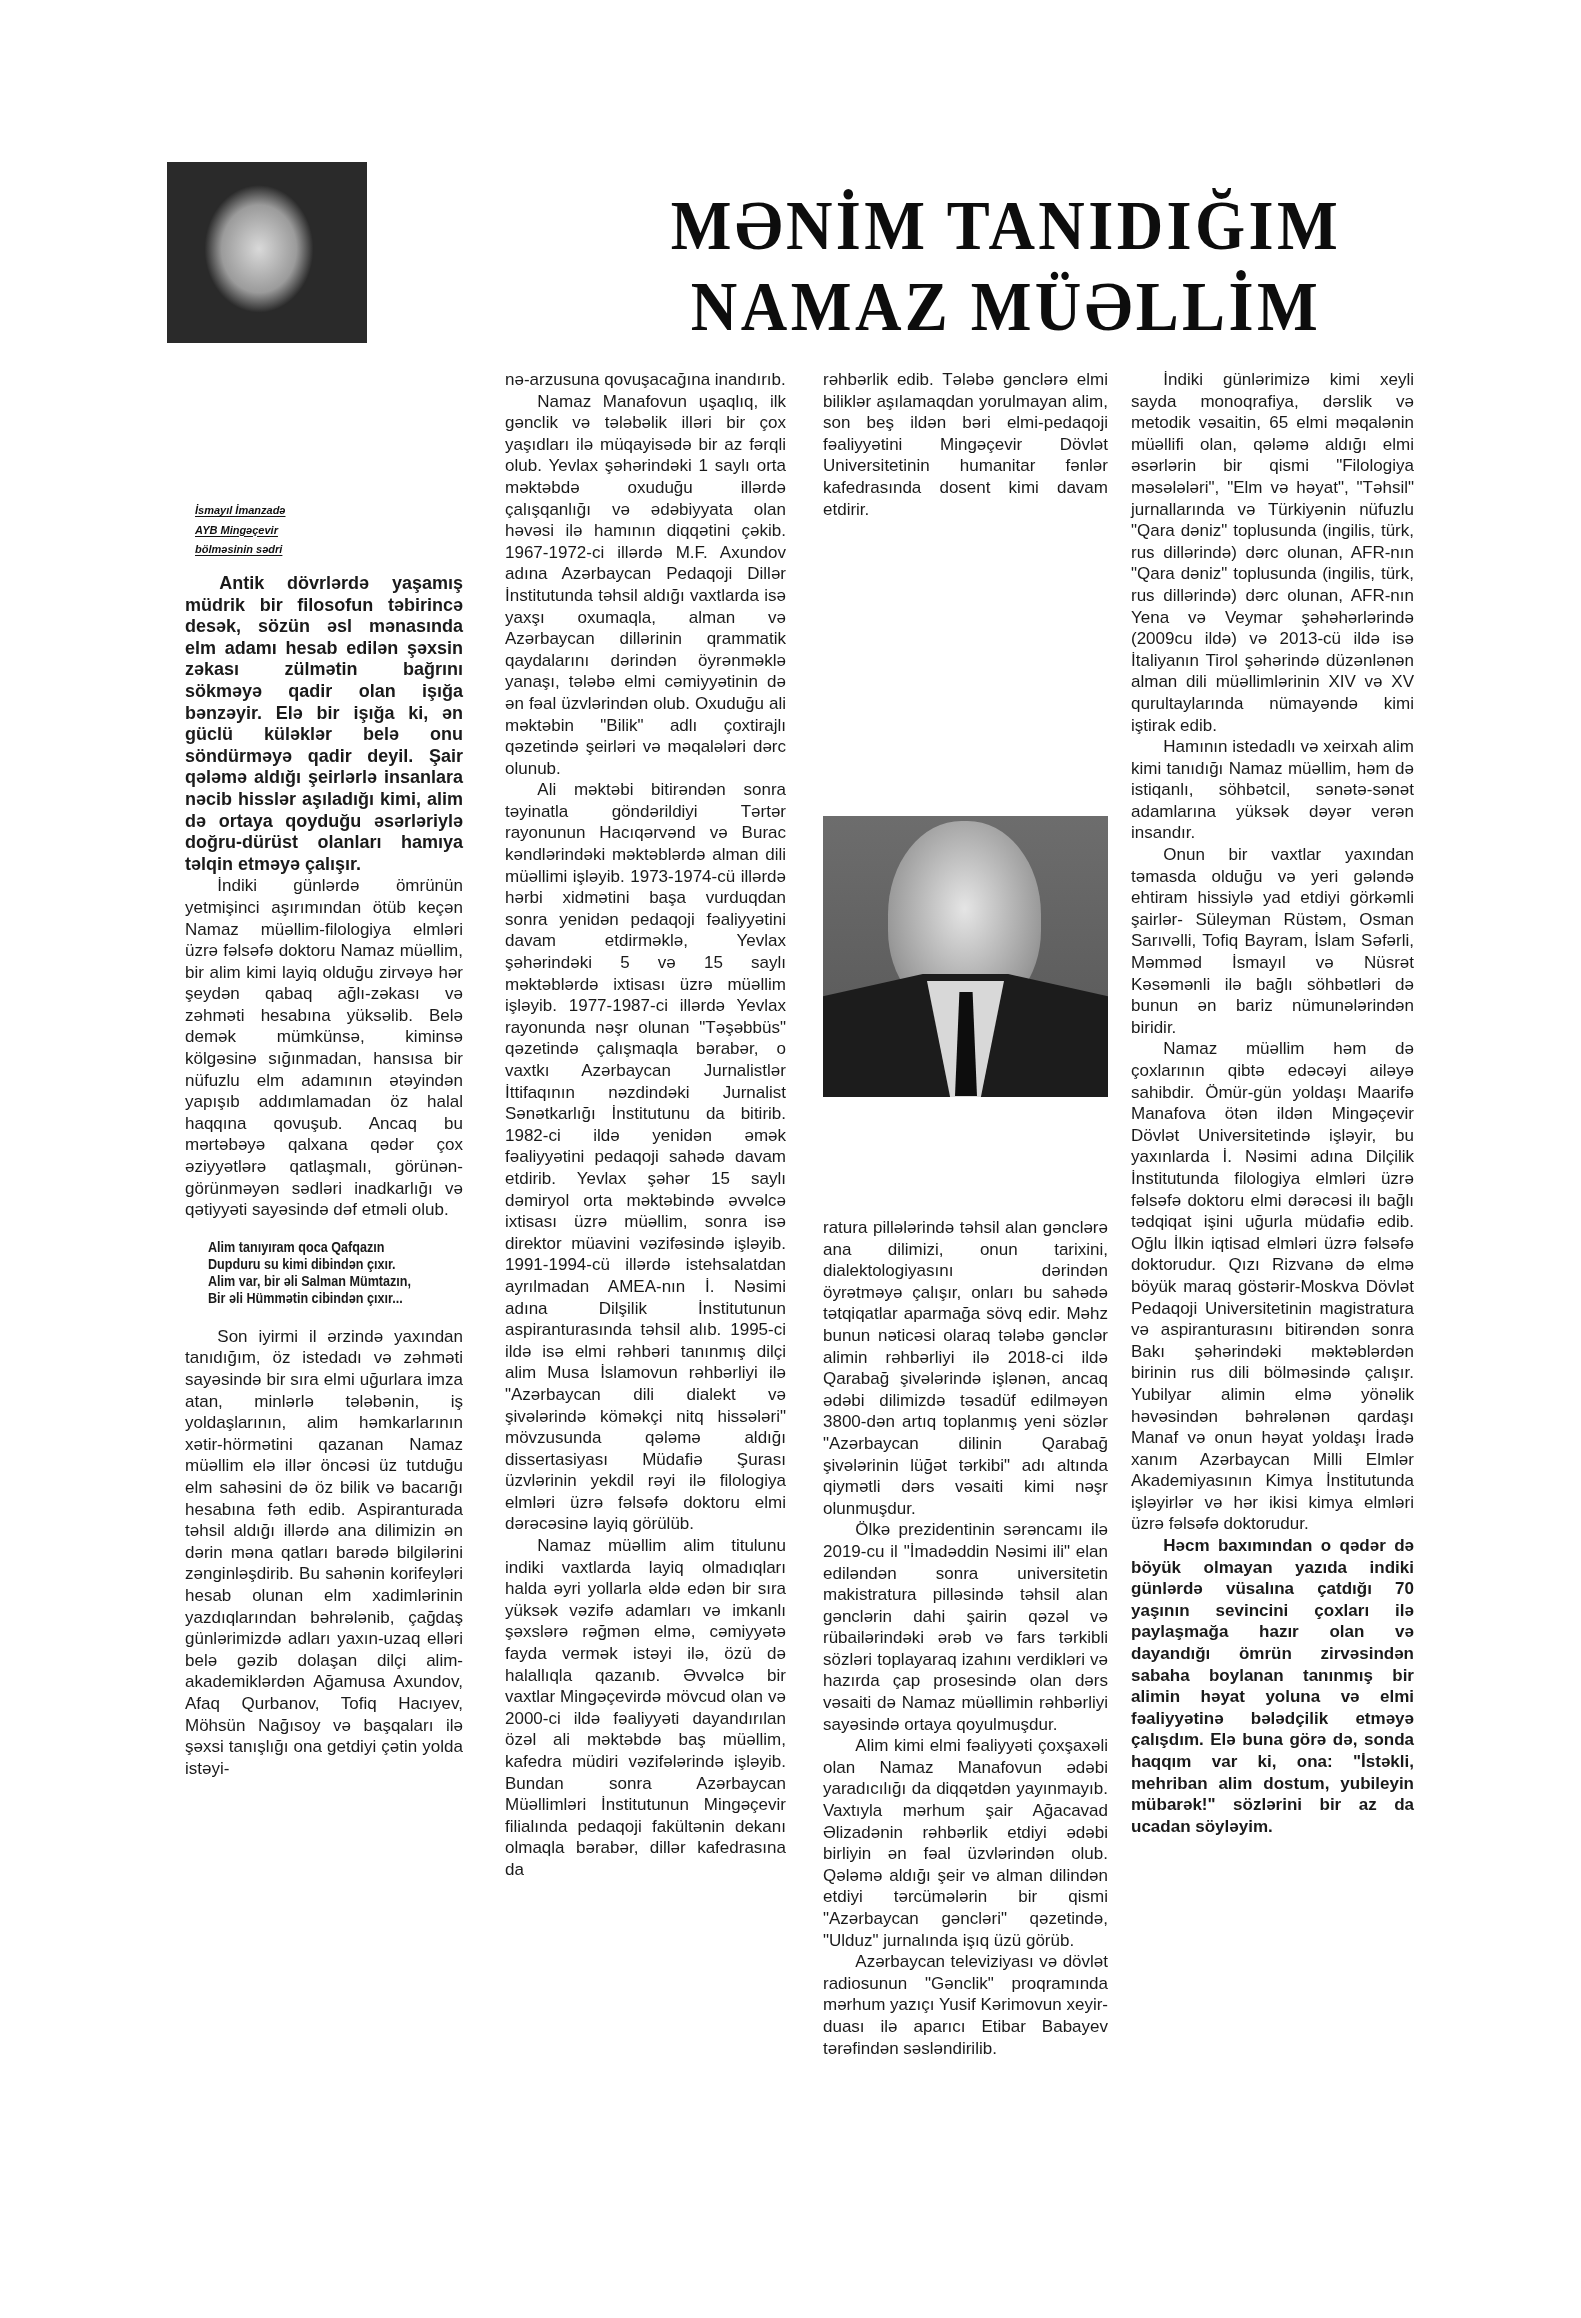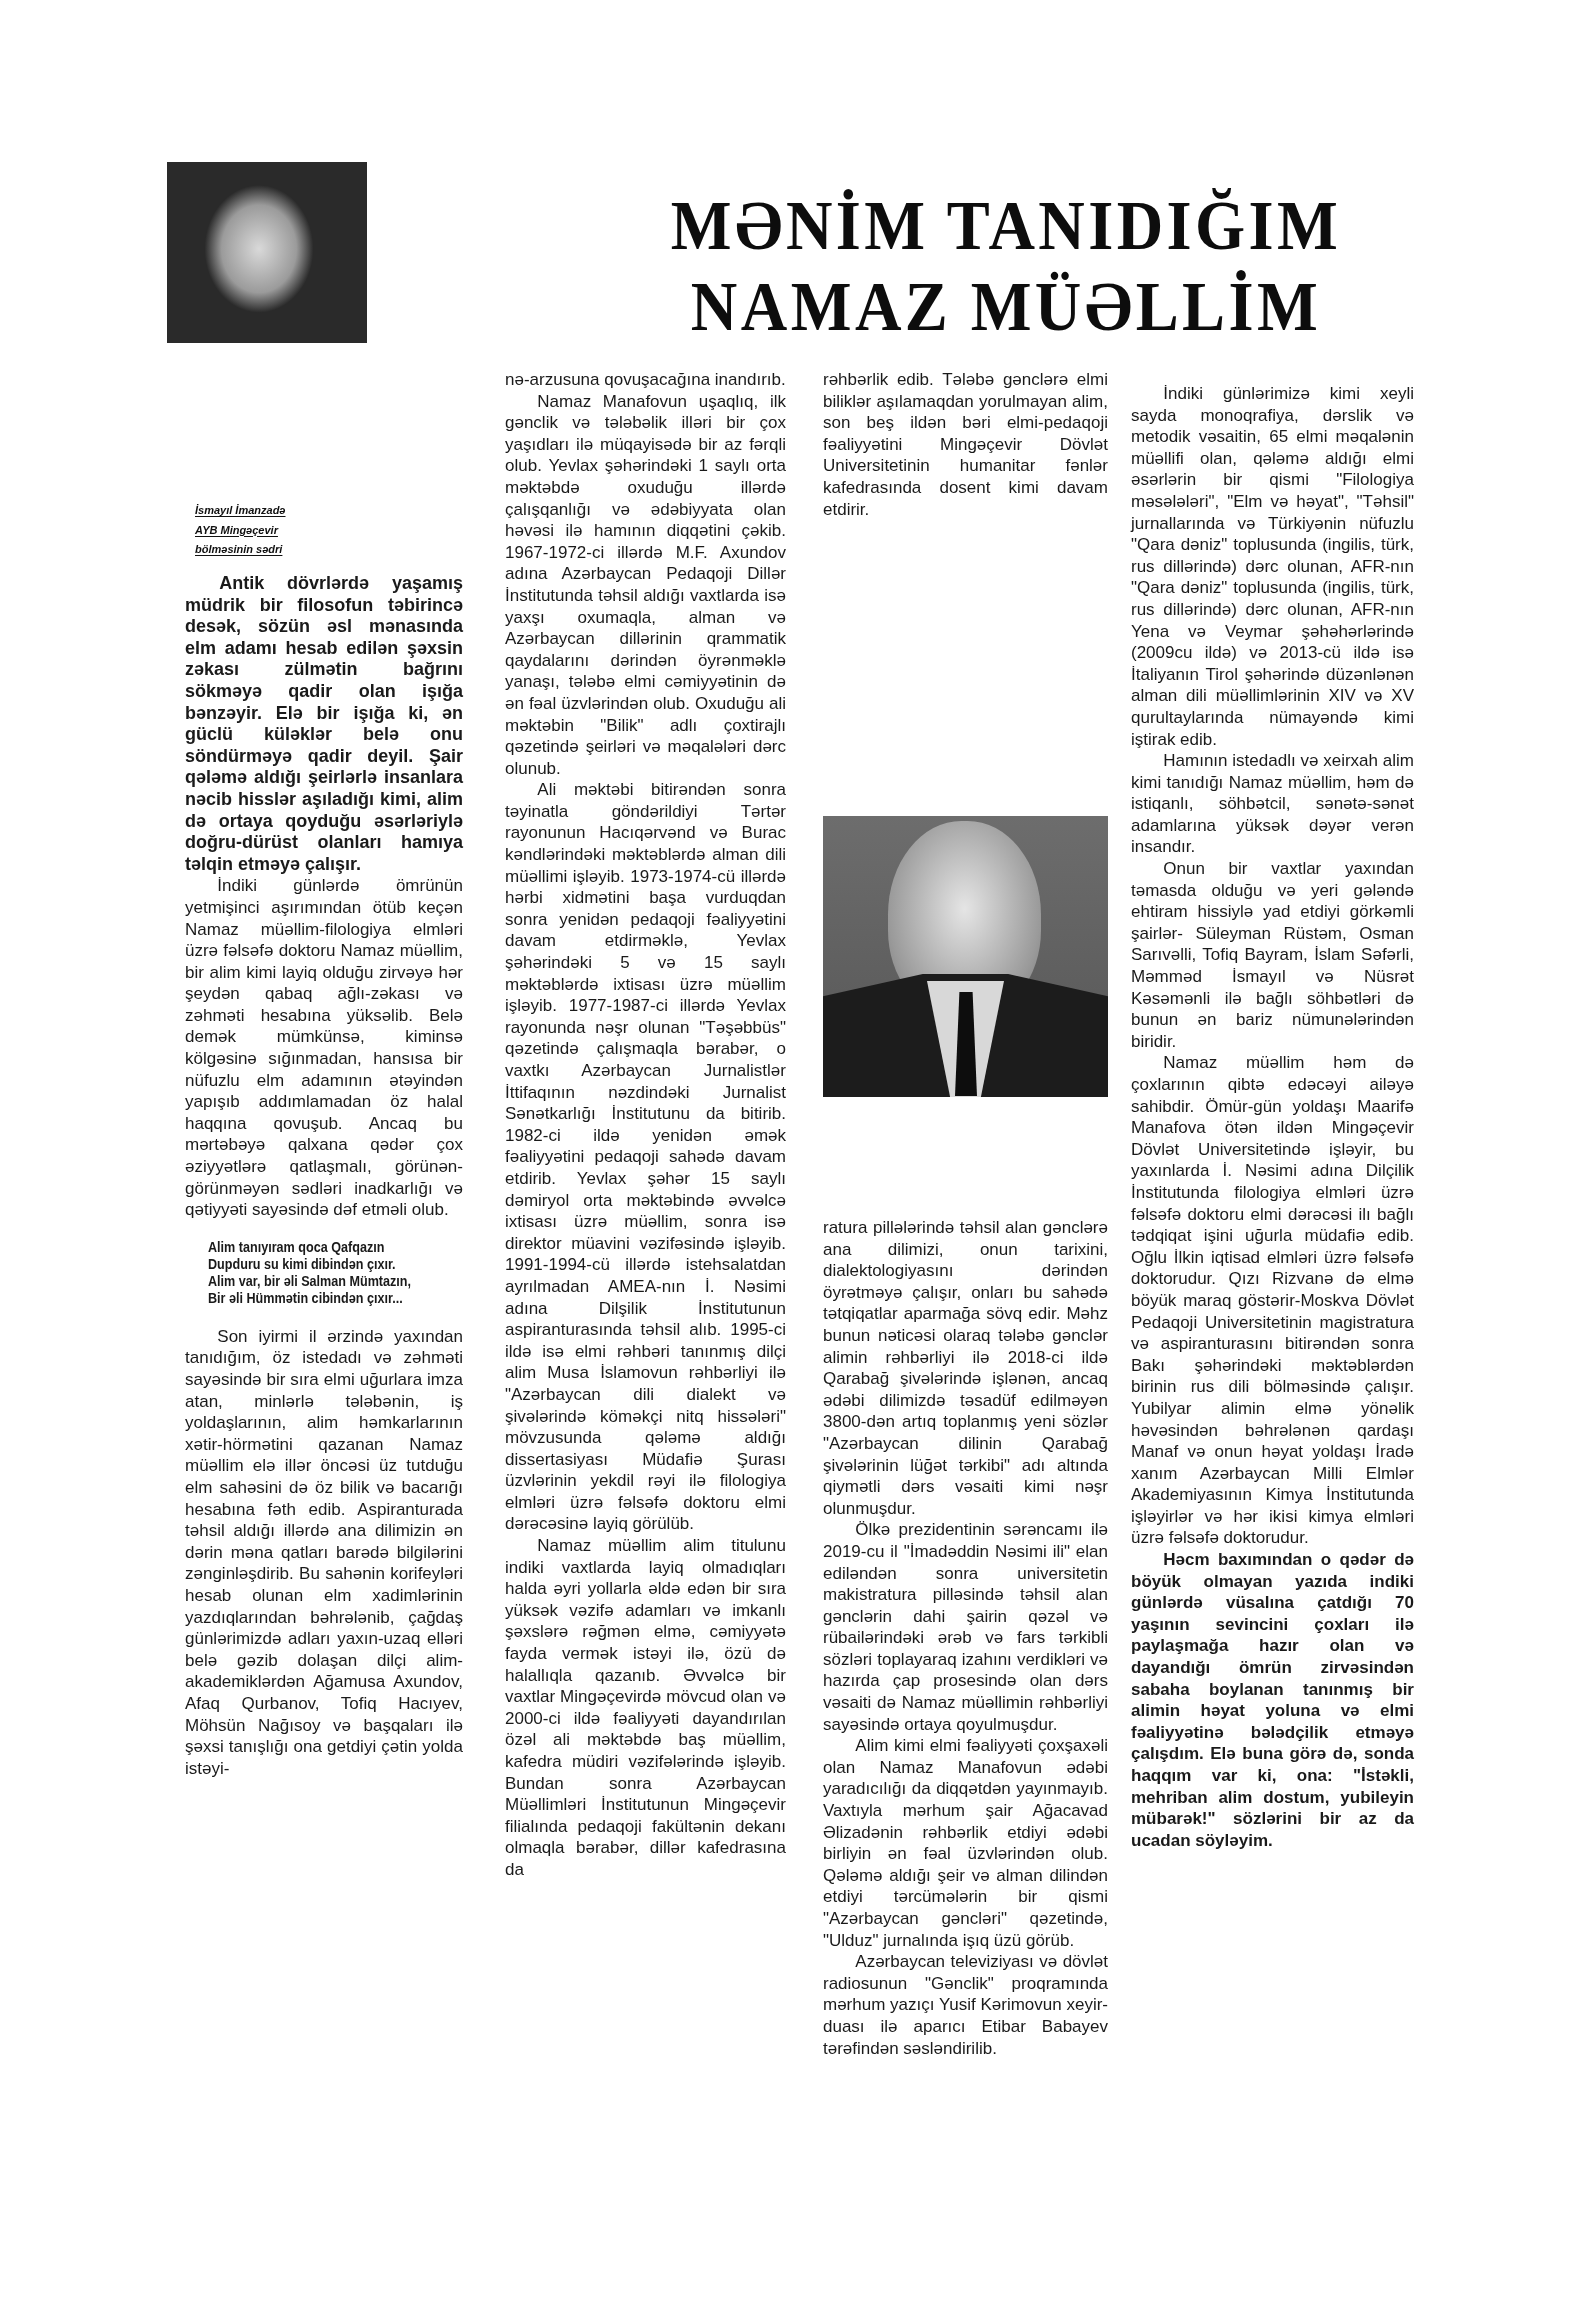--- a/index.html
+++ b/index.html
@@ -36,7 +36,7 @@
   .col-2 { left: 505px; top: 369px; width: 281px; }
   .col-3a { left: 823px; top: 369px; width: 285px; }
   .col-3b { left: 823px; top: 1217px; width: 285px; }
-  .col-4 { left: 1131px; top: 383px; width: 283px; }
+  .col-4 { left: 1131px; top: 369px; width: 283px; }
 
   .lead { font-weight: bold; font-size: 18px; line-height: 21.6px; }
   .poem { margin: 18.5px 0 18.5px 23px; font-weight: bold; font-size: 14px; line-height: 17px; transform: scaleX(0.9); transform-origin: left top; }

